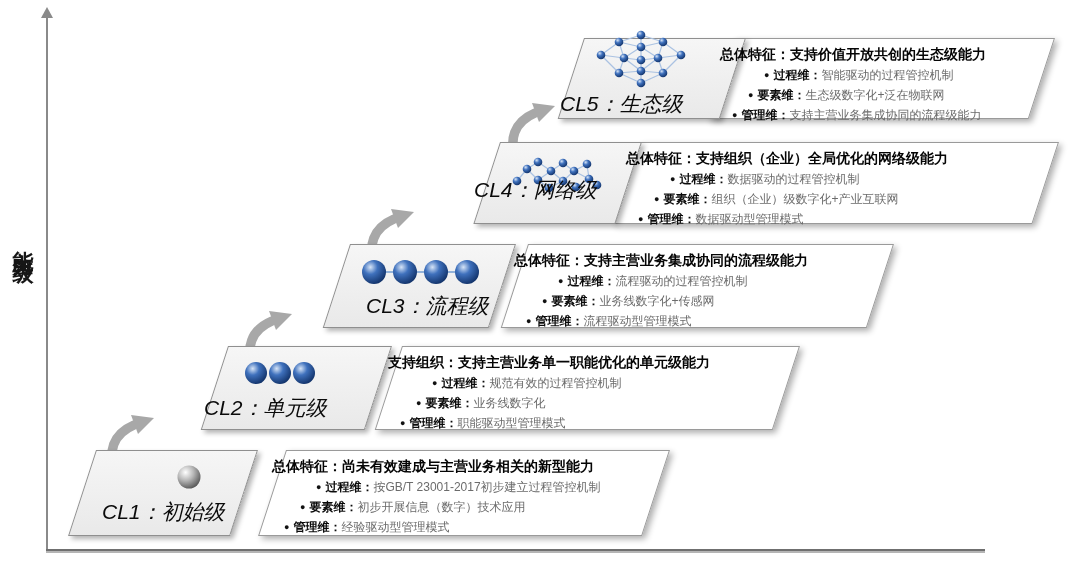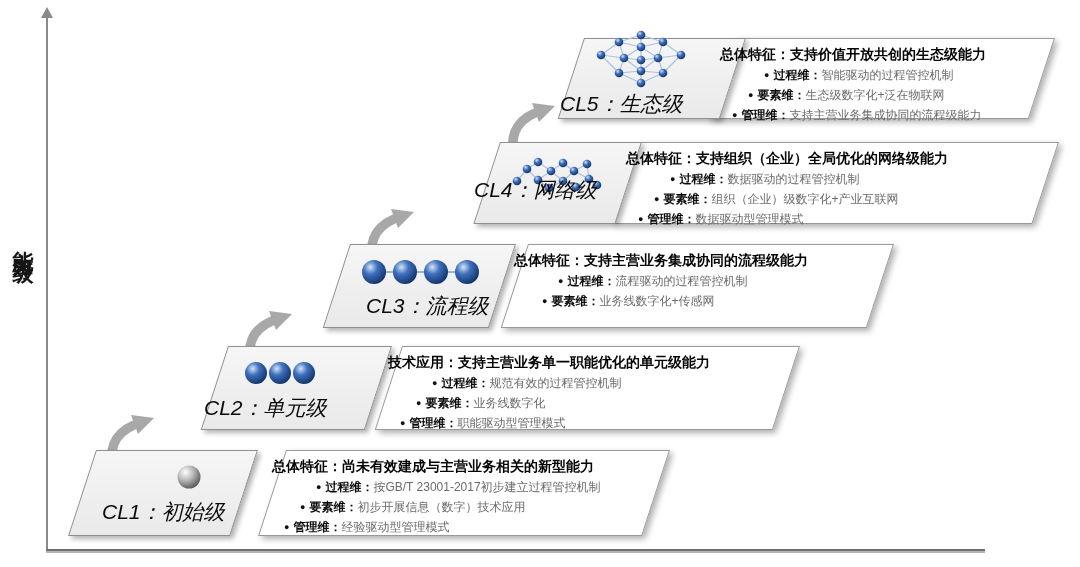--- a/index.html
+++ b/index.html
@@ -168,6 +168,7 @@
       <div class="feat">总体特征：支持主营业务集成协同的流程级能力</div>
       <div class="bl b1"><span class="mk">●</span><span class="bl-label">过程维：</span><span class="bl-text">流程驱动的过程管控机制</span></div>
       <div class="bl b2"><span class="mk">●</span><span class="bl-label">要素维：</span><span class="bl-text">业务线数字化+传感网</span></div>
+      <div class="bl b3"><span class="mk">●</span><span class="bl-label">管理维：</span><span class="bl-text">流程驱动型管理模式</span></div>
     </div>
   </div>
 

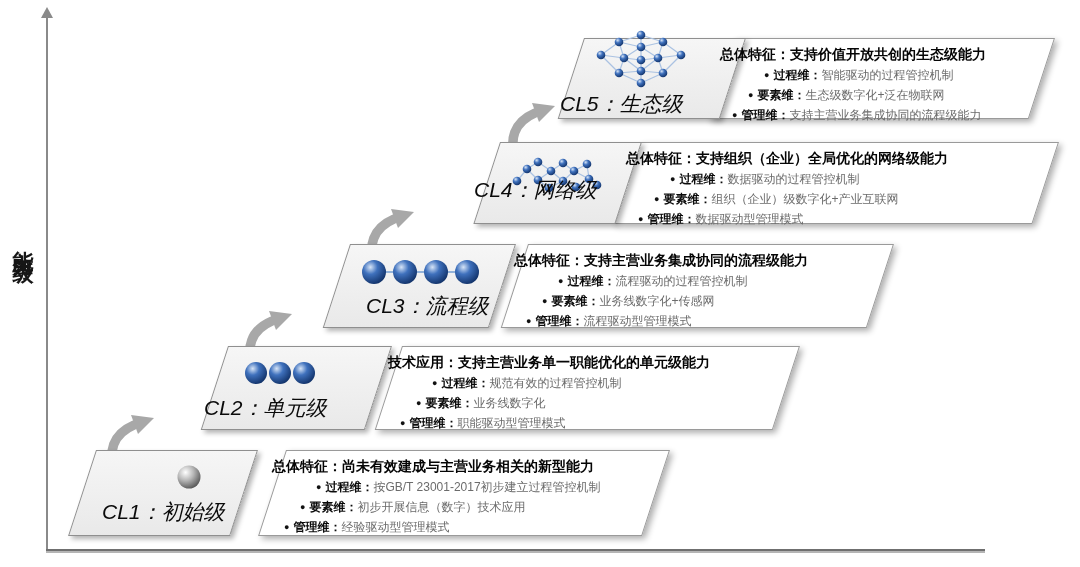--- a/index.html
+++ b/index.html
@@ -146,7 +146,7 @@
     <div class="plate-label t2">CL2：单元级</div>
     <div class="panel q2"></div>
     <div class="panel-c c2">
-      <div class="feat">技术应用：支持主营业务单一职能优化的单元级能力</div>
+      <div class="feat">支持组织：支持主营业务单一职能优化的单元级能力</div>
       <div class="bl b1"><span class="mk">●</span><span class="bl-label">过程维：</span><span class="bl-text">规范有效的过程管控机制</span></div>
       <div class="bl b2"><span class="mk">●</span><span class="bl-label">要素维：</span><span class="bl-text">业务线数字化</span></div>
       <div class="bl b3"><span class="mk">●</span><span class="bl-label">管理维：</span><span class="bl-text">职能驱动型管理模式</span></div>

